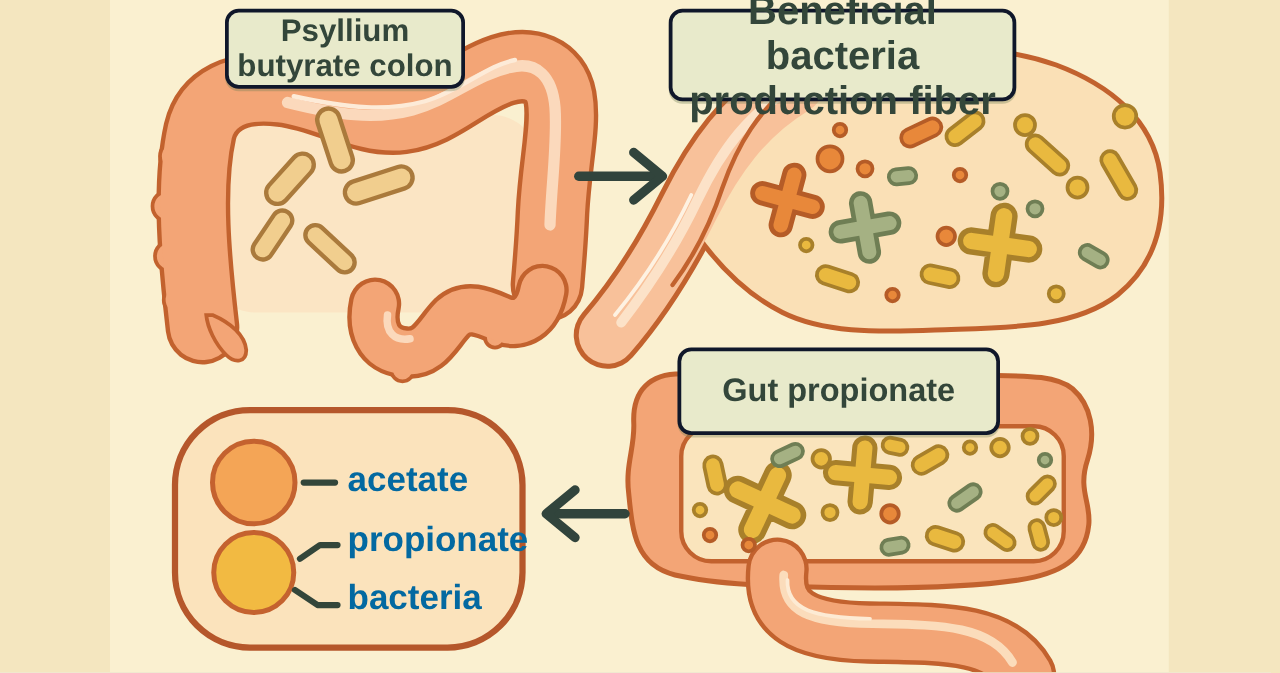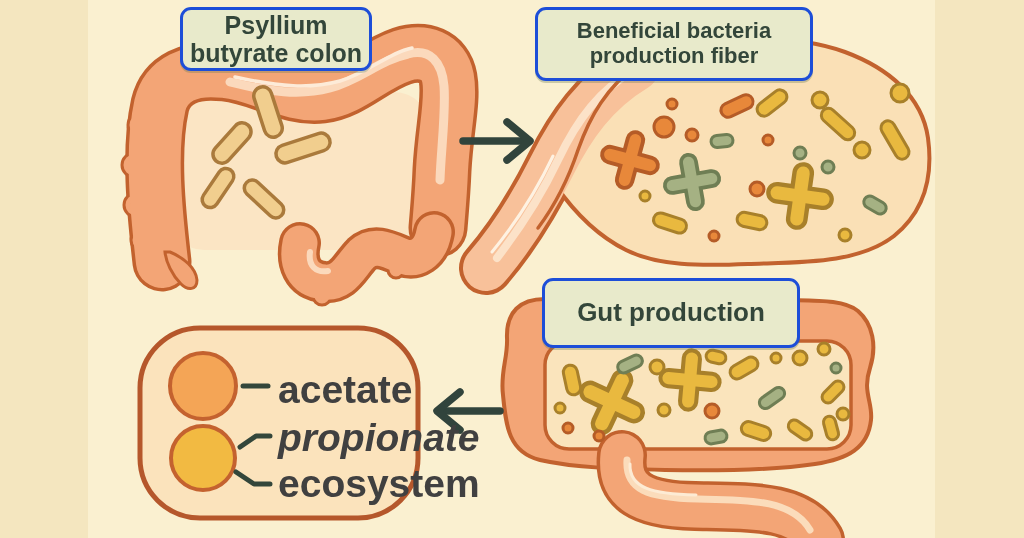--- a/index.html
+++ b/index.html
@@ -14,7 +14,7 @@
   svg{position:absolute;left:0;top:0;}
   .label-box{
     position:absolute;display:flex;align-items:center;justify-content:center;
-    background:#E8EACB;border:3px solid #1d4ed8;border-radius:11px;
+    background:#E8EACB;border:3px solid #0f172a;border-radius:11px;
     color:#33463A;font-weight:bold;text-align:center;line-height:1.13;
     box-shadow:0 2px 0 rgba(110,125,85,.35);box-sizing:border-box;
   }

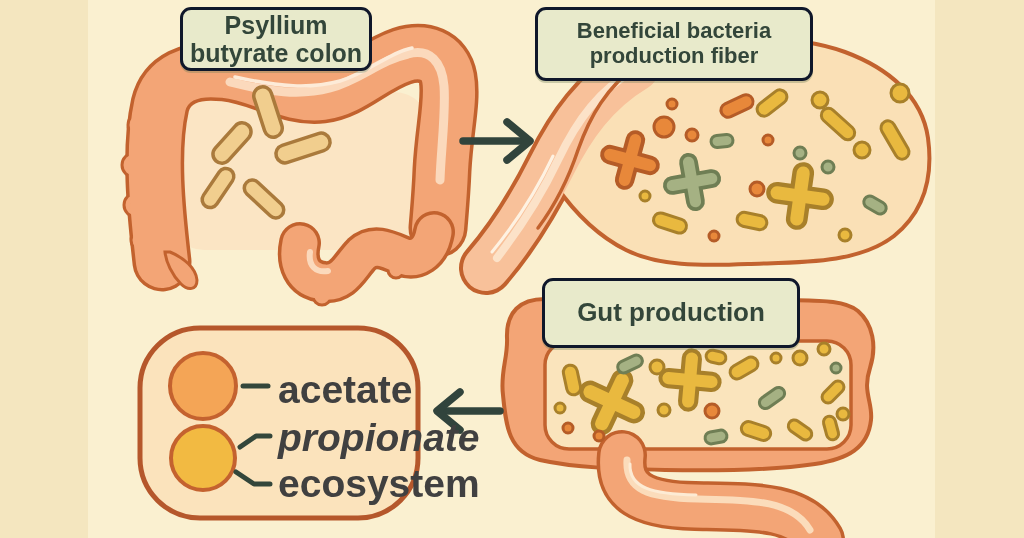--- a/index.html
+++ b/index.html
@@ -20,7 +20,7 @@
   }
   .label-box span{display:block;}
   #box-psyllium{left:180px;top:7px;width:192px;height:64px;font-size:25px;}
-  #box-bacteria{left:535px;top:7px;width:278px;height:74px;font-size:22px;}
+  #box-bacteria{left:535px;top:7px;width:278px;height:74px;font-size:32px;}
   #box-gut{left:542px;top:278px;width:258px;height:70px;font-size:26px;}
   #box-scfa{left:213px;top:296px;width:209px;height:46px;font-size:28px;}
   .scfa-label{

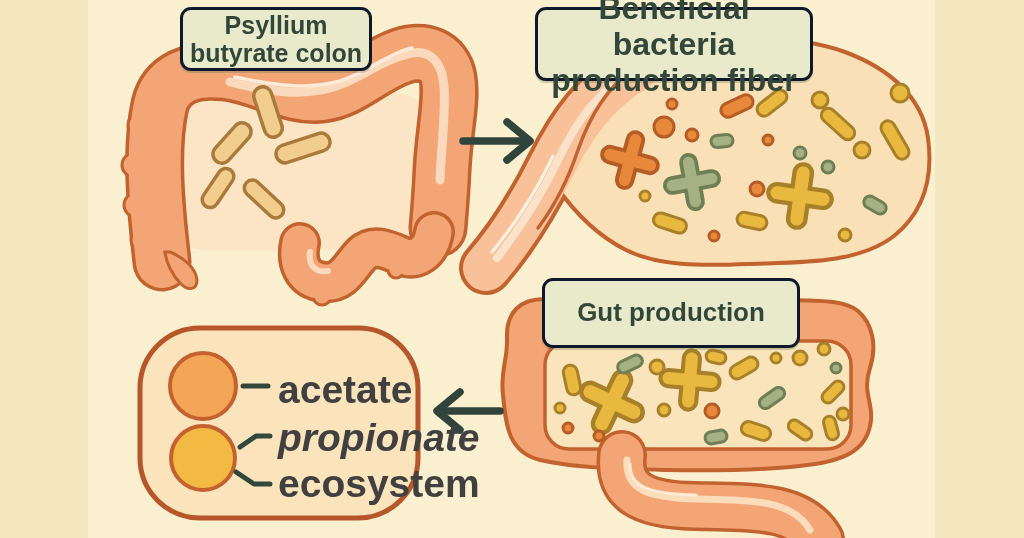--- a/index.html
+++ b/index.html
@@ -218,7 +218,7 @@
 
   <div class="label-box" id="box-gut">
     <div>
-      <span>Gut production</span>
+      <span>Gut propionate</span>
     </div>
   </div>
 

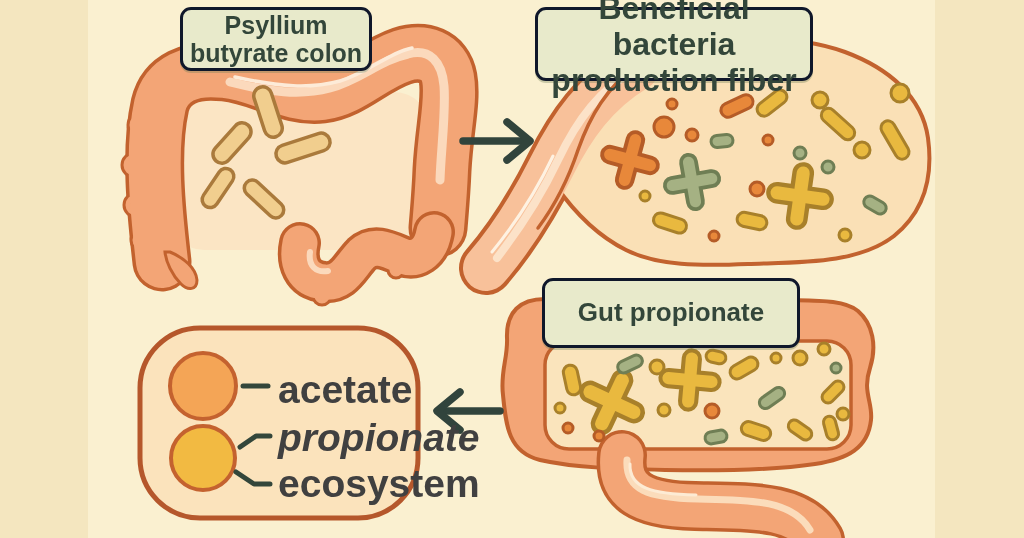--- a/index.html
+++ b/index.html
@@ -24,7 +24,7 @@
   #box-gut{left:542px;top:278px;width:258px;height:70px;font-size:26px;}
   #box-scfa{left:213px;top:296px;width:209px;height:46px;font-size:28px;}
   .scfa-label{
-    position:absolute;color:#404040;font-weight:bold;font-size:39px;
+    position:absolute;color:#0369a1;font-weight:bold;font-size:28px;
   }
   #lbl-acetate{left:278px;top:368px;}
   #lbl-propionate{left:278px;top:416px;font-style:italic;}

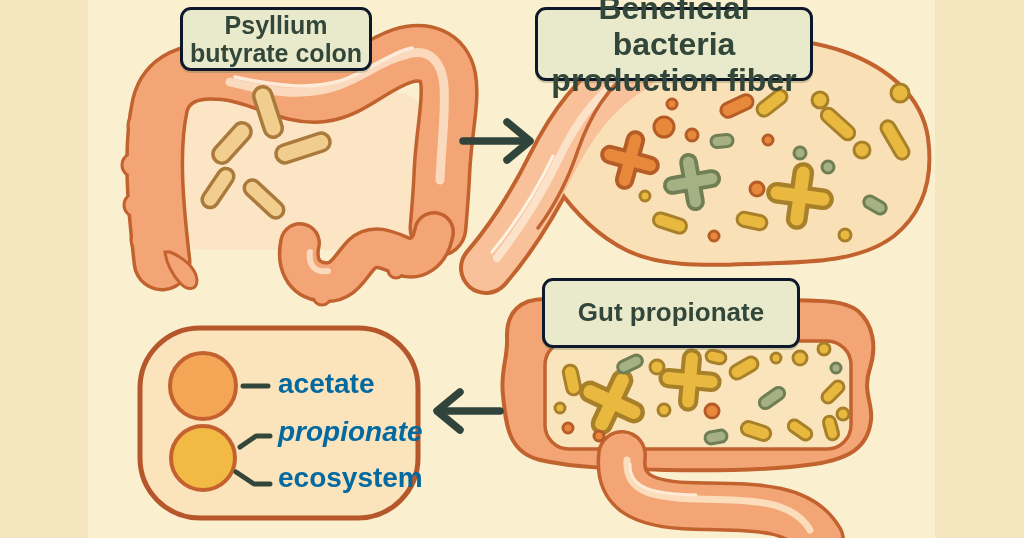--- a/index.html
+++ b/index.html
@@ -27,7 +27,7 @@
     position:absolute;color:#0369a1;font-weight:bold;font-size:28px;
   }
   #lbl-acetate{left:278px;top:368px;}
-  #lbl-propionate{left:278px;top:416px;font-style:italic;}
+  #lbl-propionate{left:278px;top:416px;}
   #lbl-butyrate{left:278px;top:462px;}
 </style>
 </head>

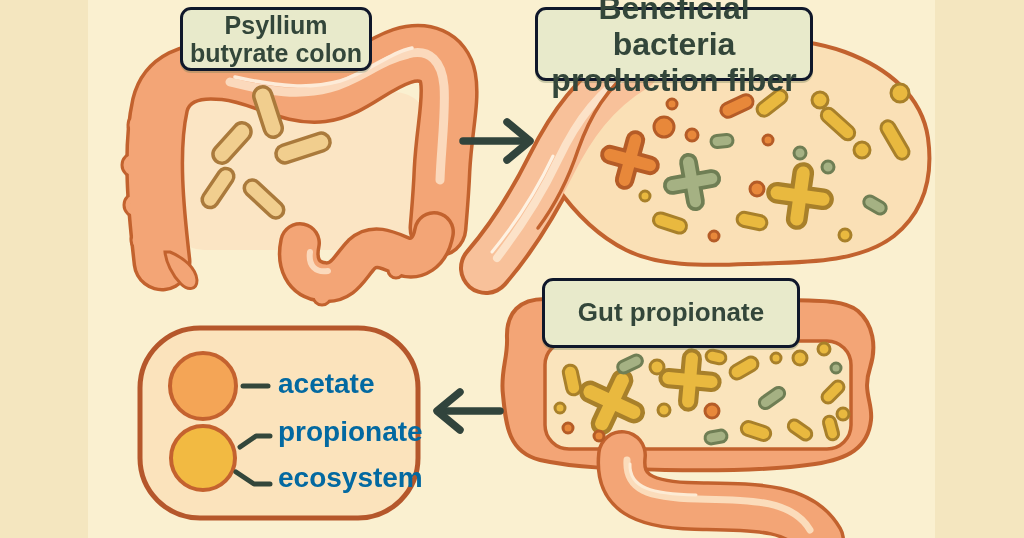--- a/index.html
+++ b/index.html
@@ -225,7 +225,7 @@
 
   <div class="scfa-label" id="lbl-acetate">acetate</div>
   <div class="scfa-label" id="lbl-propionate">propionate</div>
-  <div class="scfa-label" id="lbl-butyrate">ecosystem</div>
+  <div class="scfa-label" id="lbl-butyrate">bacteria</div>
 </div>
 
 </body></html>

